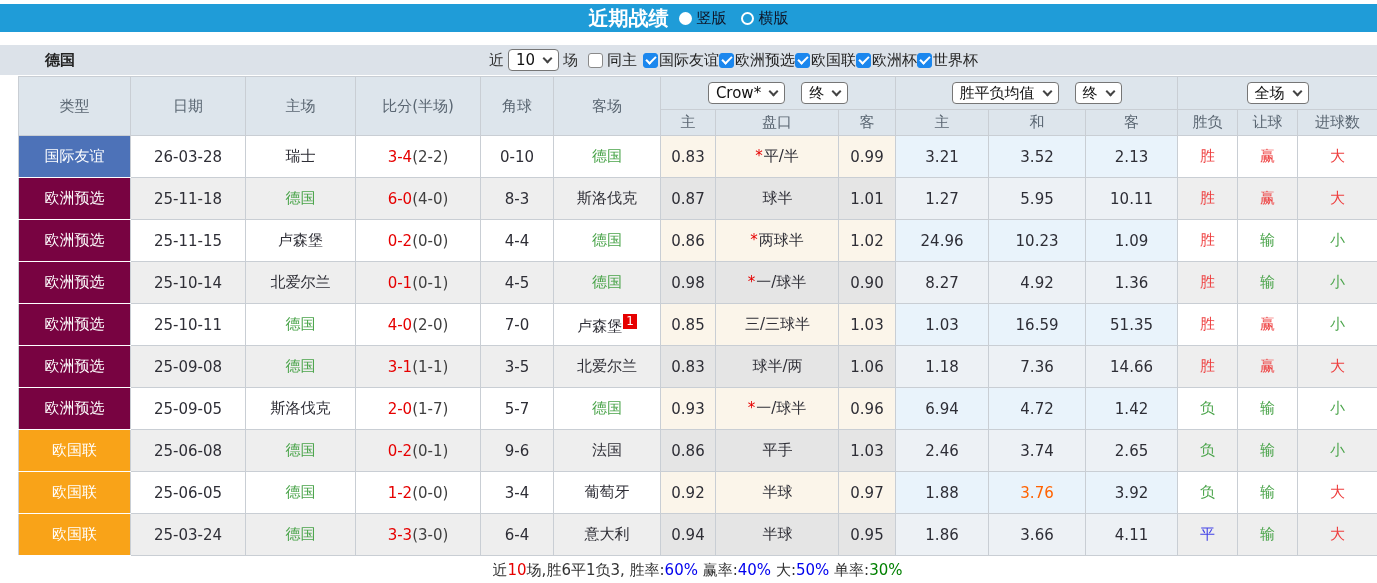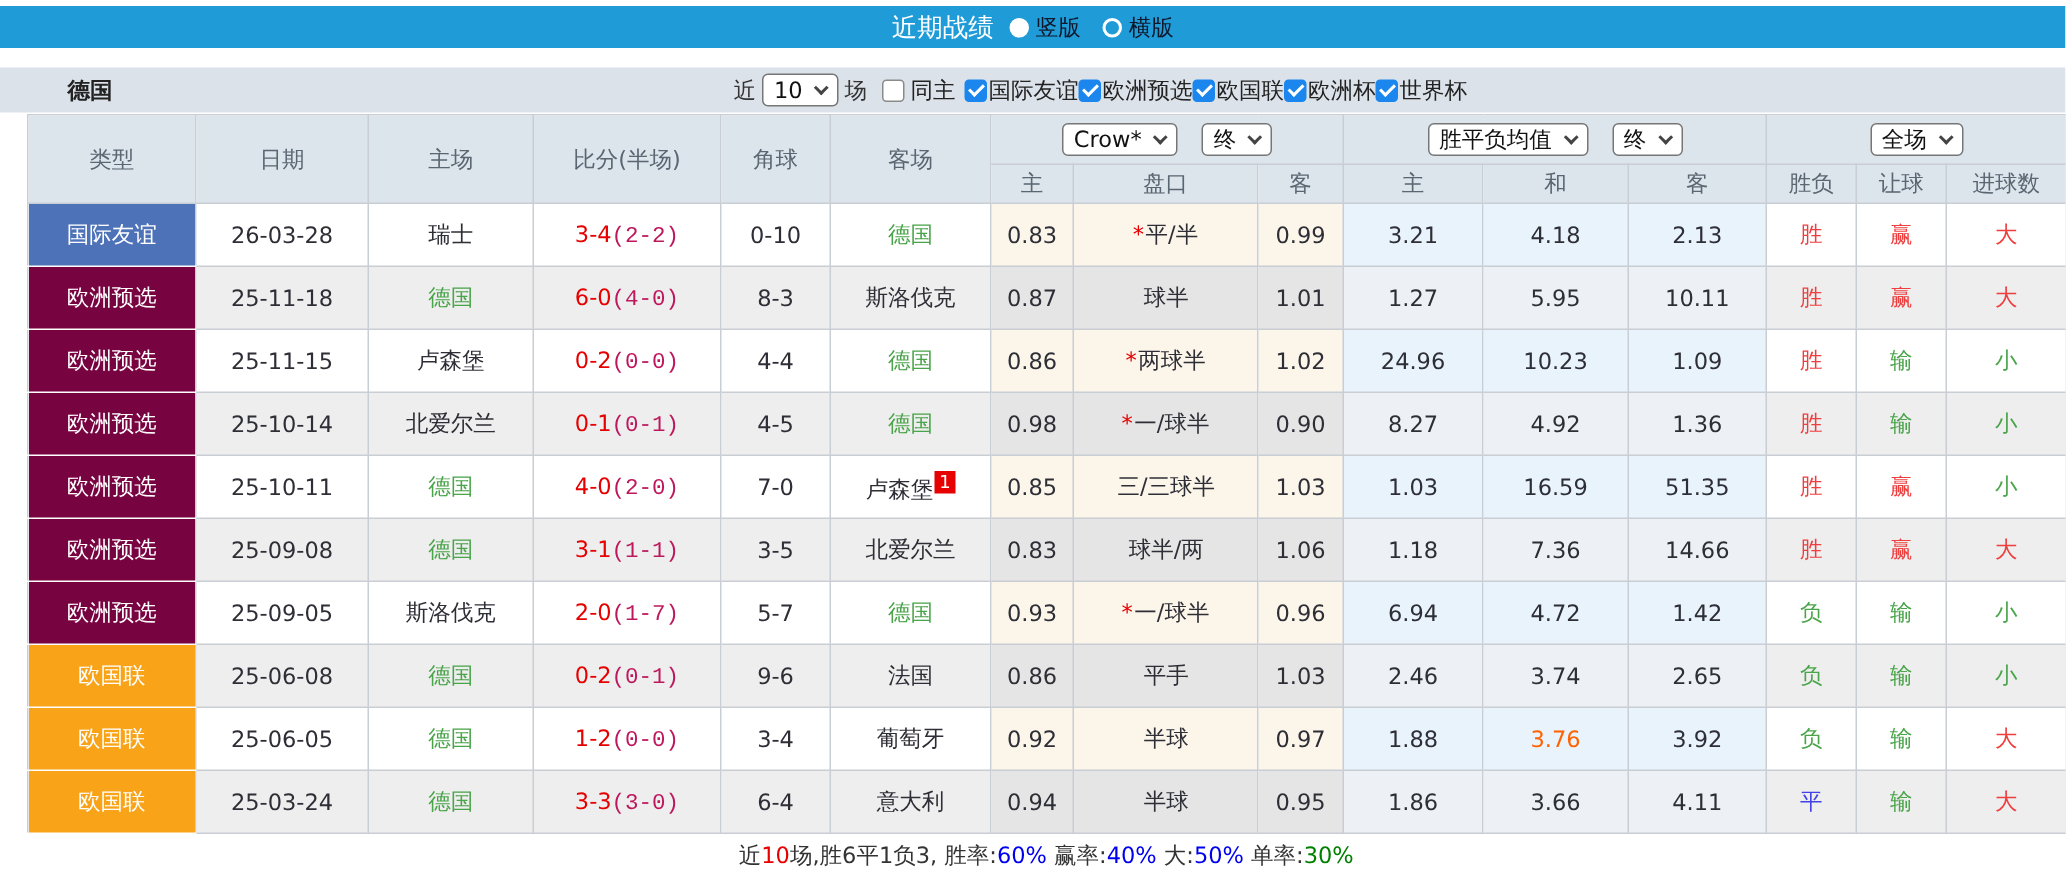--- a/index.html
+++ b/index.html
@@ -8,7 +8,7 @@
 
   
   .topbar { margin-top:4px; height:28px; background:#1f9cd8; display:flex; align-items:center; justify-content:center; gap:10px; }
-  .topbar .title { color:#ffffff; font-weight:normal; font-size:17px; }
+  .topbar .title { color:#ffffff; font-weight:bold; font-size:20px; }
   .layout-options { display:flex; align-items:center; gap:14px; color:#0f172a; }
   .radio-item { display:inline-flex; align-items:center; gap:5px; cursor:pointer; }
   .radio { width:13px; height:13px; border-radius:50%; border:2px solid #fff; background:transparent; display:inline-block; }

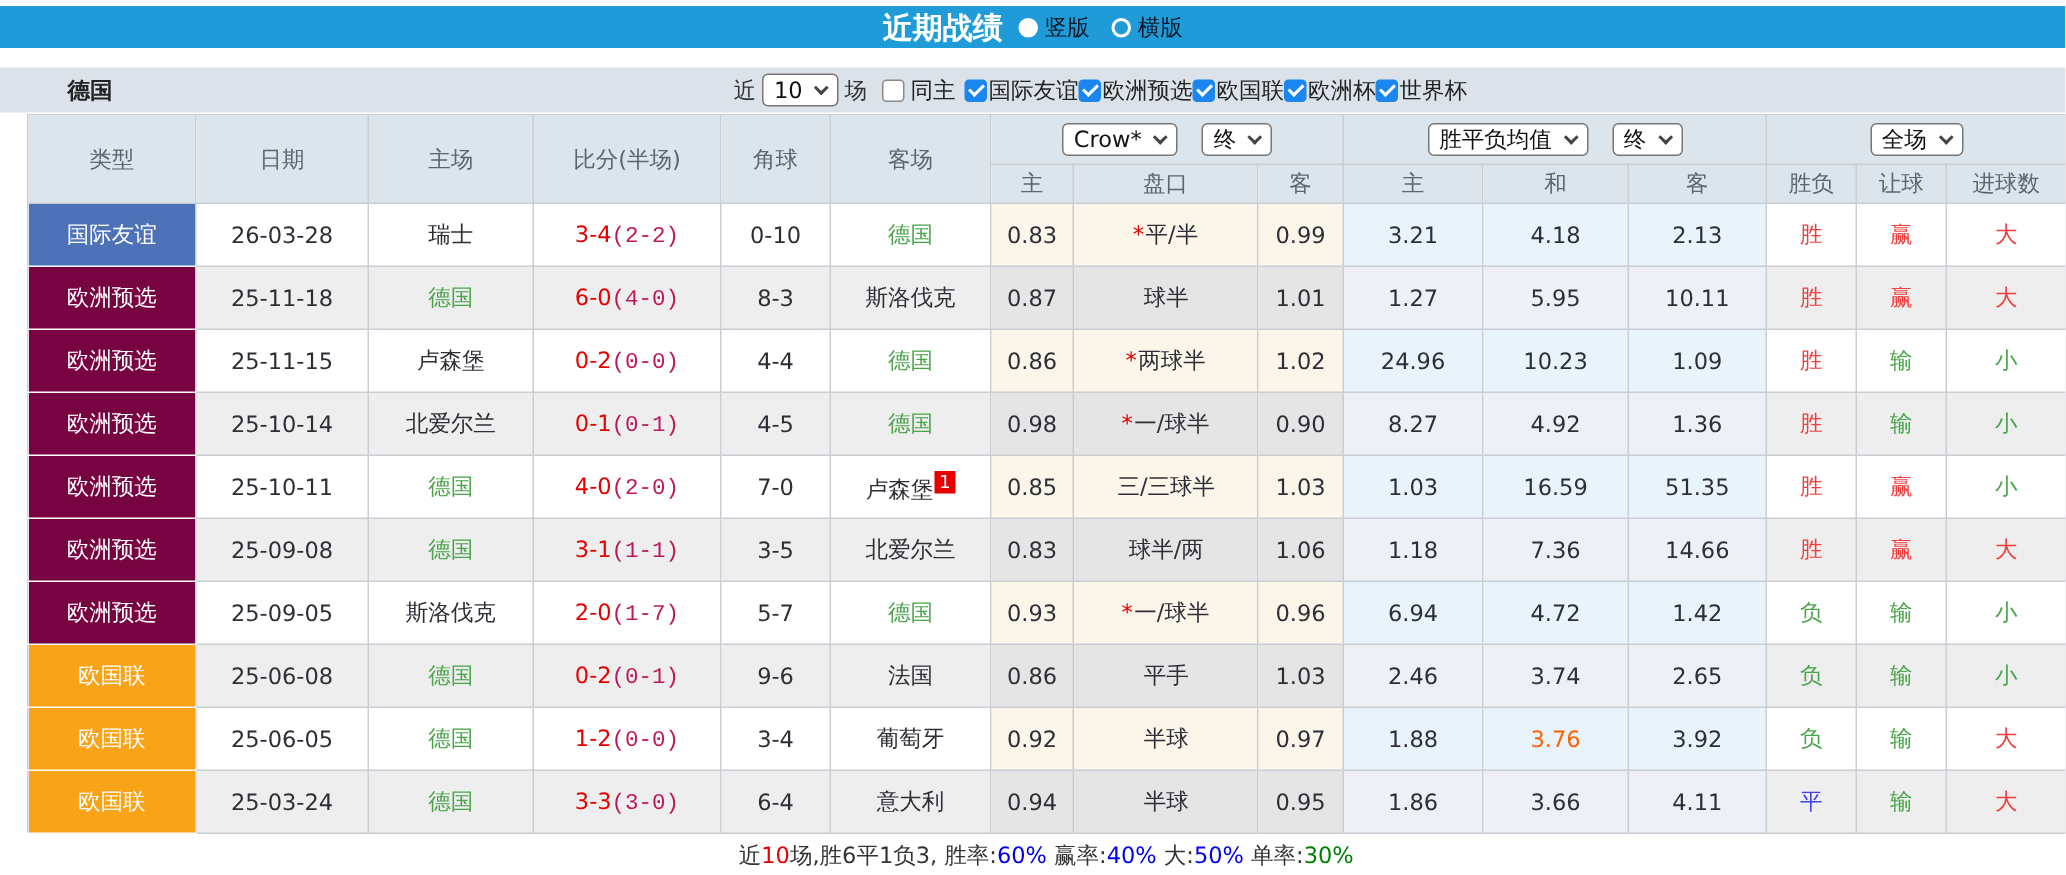--- a/index.html
+++ b/index.html
@@ -51,7 +51,7 @@
   .row-alt  .c-avg { background:#edf1f5; }
   .t-teamgreen { color:#4aa44a; }
   .score { color:#e60000; }
-  .half { color:#be185d;font-family:Liberation Mono, monospace; }
+  .half { color:#404040; }
   .star { color:#e60000; margin-right:1px; }
   .t-red { color:#ee3f3f; }
   .t-green { color:#4aa44a; }

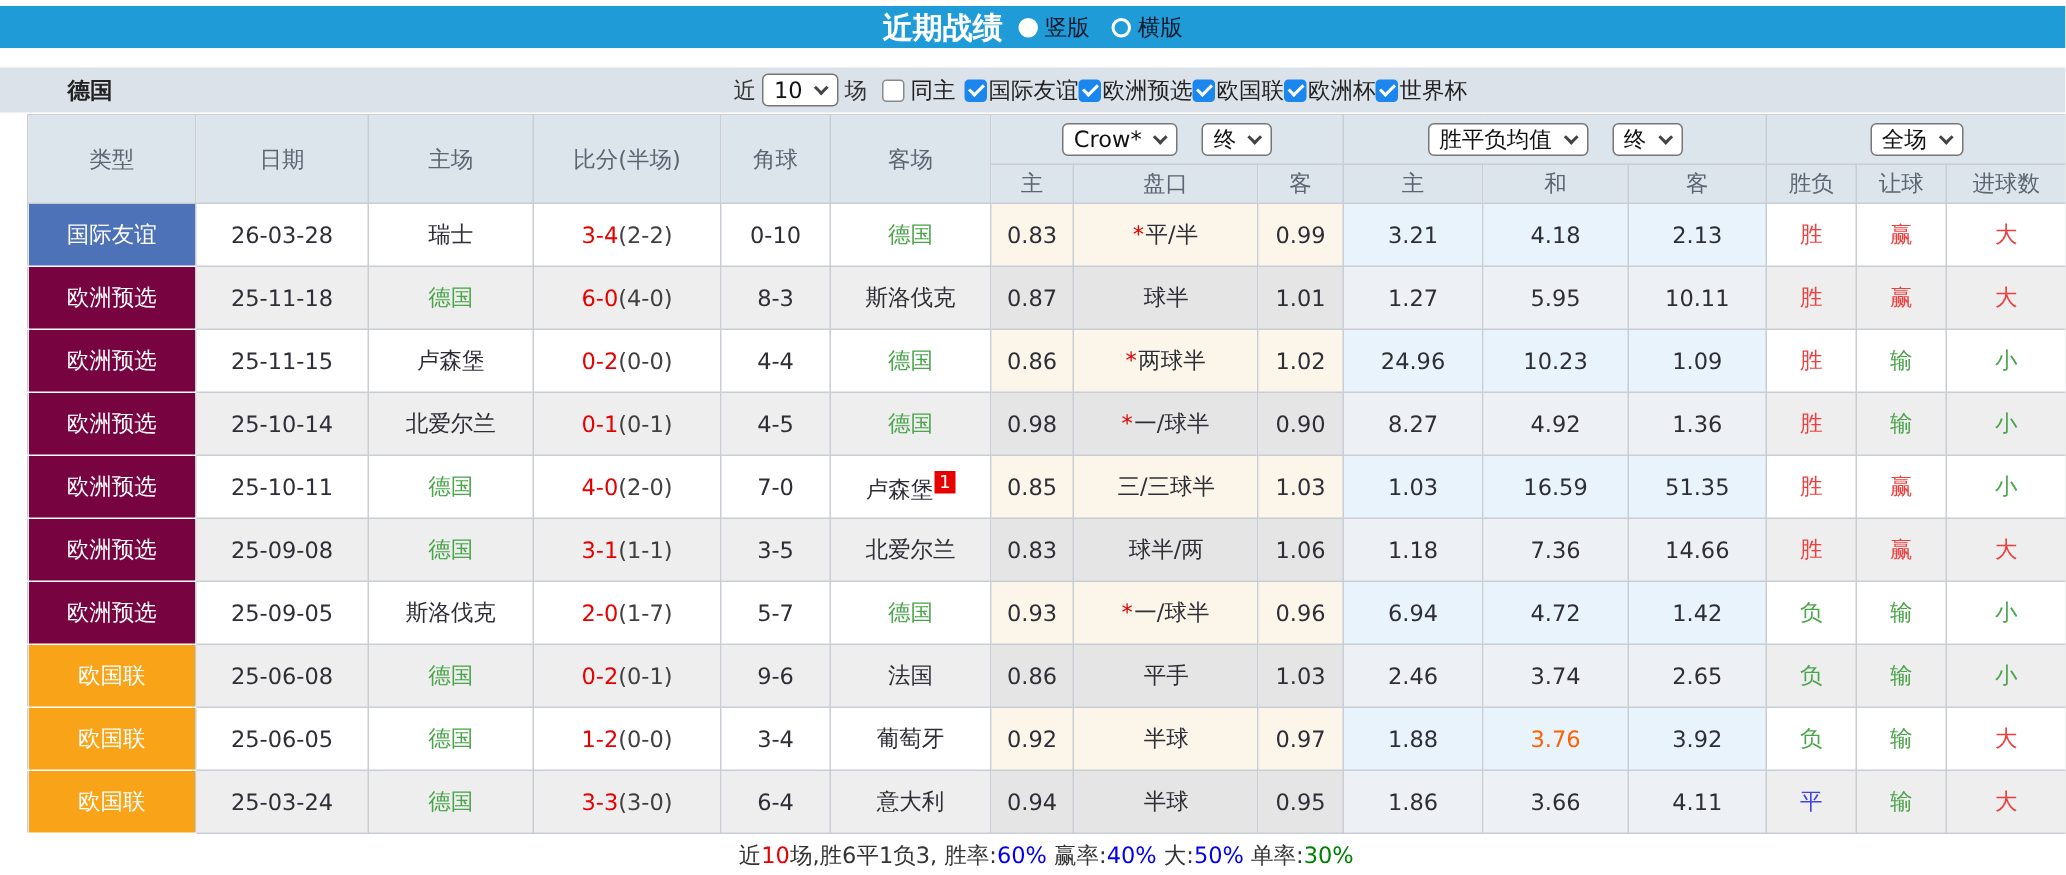--- a/index.html
+++ b/index.html
@@ -202,7 +202,7 @@
     <td class="c-odds"><span class="star">*</span><span>平/半</span></td>
     <td class="c-odds">0.99</td>
     <td class="c-avg">3.21</td>
-    <td class="c-avg"><span>4.18</span></td>
+    <td class="c-avg"><span>3.52</span></td>
     <td class="c-avg">2.13</td>
     <td class="c-res"><span class="t-red">胜</span></td>
     <td class="c-res"><span class="t-red">赢</span></td>

